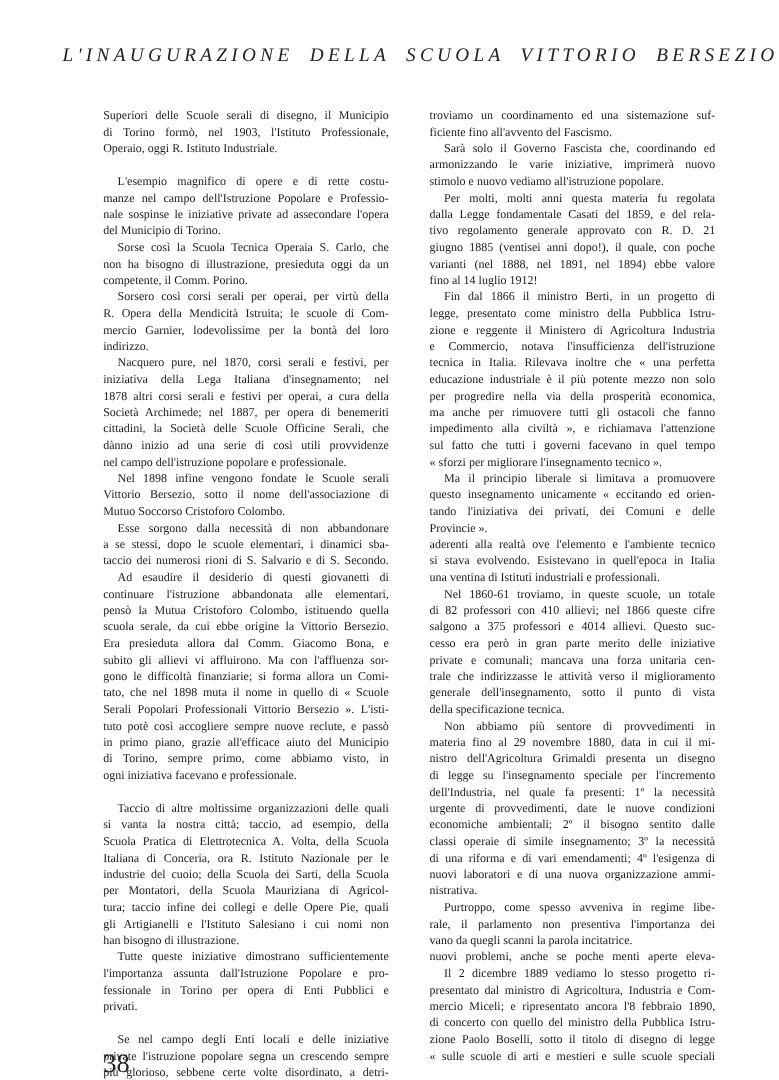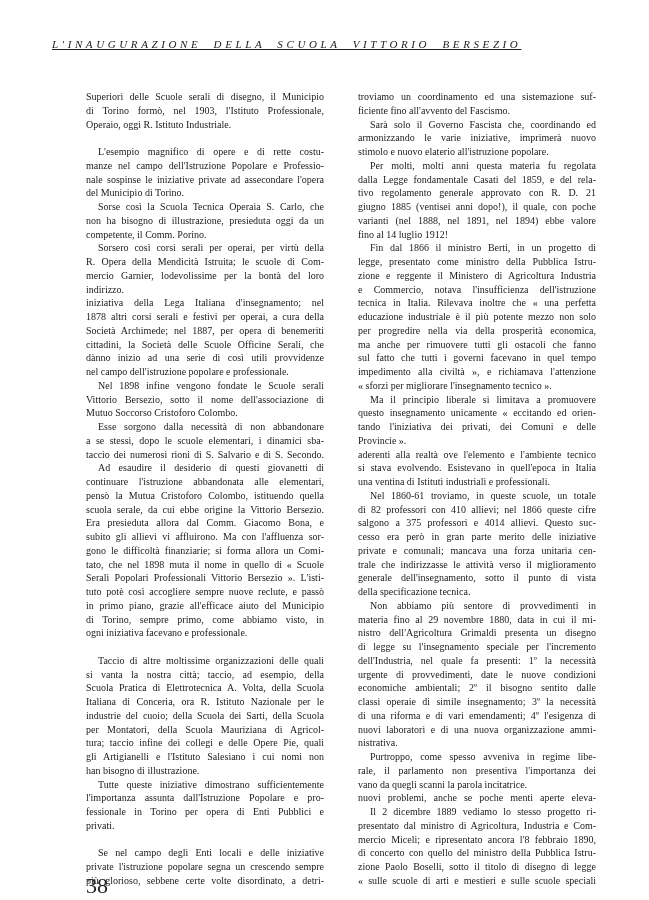--- a/index.html
+++ b/index.html
@@ -5,8 +5,8 @@
   html, body { margin: 0; padding: 0; background: #ffffff; }
   body { width: 649px; height: 900px; position: relative; overflow: hidden;
          font-family: "Liberation Serif", "DejaVu Serif", serif; color: #1a1a1a; }
-  .running-head { position: absolute; left: 52px; top: 38px; font-size: 11px;
-                  font-style: italic; letter-spacing: 3.6px; word-spacing: 6px; color: #222; white-space: nowrap; text-decoration: underline; }
+  .running-head { position: absolute; left: 52px; top: 38px; font-size: 16px;
+                  font-style: italic; letter-spacing: 3.6px; word-spacing: 6px; color: #222; white-space: nowrap; }
   .col { position: absolute; top: 90px; width: 238px; font-size: 10px; line-height: 13.75px; }
   .col-left { left: 86px; }
   .col-right { left: 358px; }

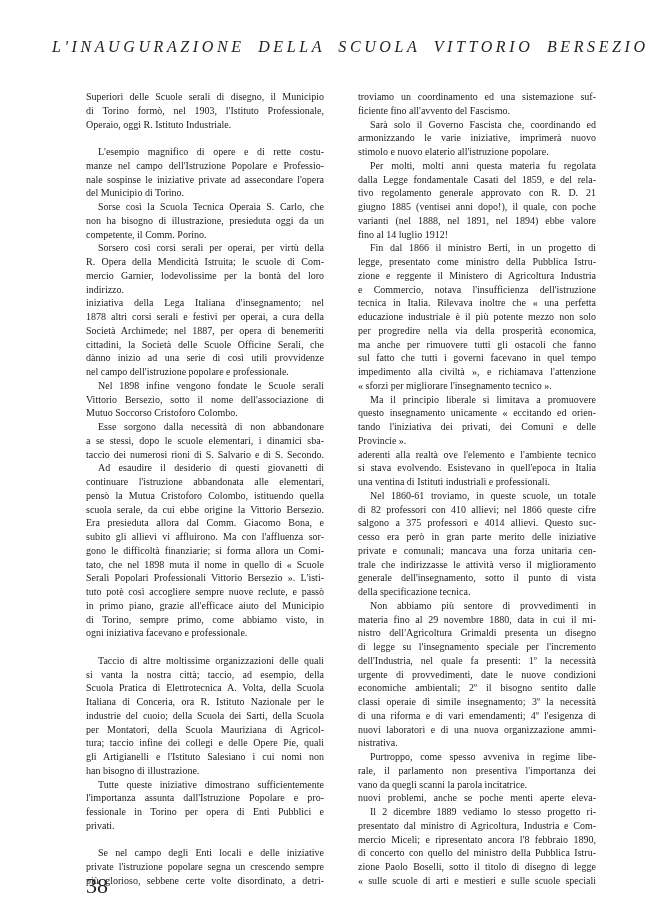--- a/index.html
+++ b/index.html
@@ -86,7 +86,7 @@
     <span class="line last">ficiente fino all'avvento del Fascismo.</span>
     <span class="line indent">Sarà solo il Governo Fascista che, coordinando ed</span>
     <span class="line ">armonizzando le varie iniziative, imprimerà nuovo</span>
-    <span class="line last">stimolo e nuovo elaterio all'istruzione popolare.</span>
+    <span class="line last">stimolo e nuovo vediamo all'istruzione popolare.</span>
     <span class="line indent">Per molti, molti anni questa materia fu regolata</span>
     <span class="line ">dalla Legge fondamentale Casati del 1859, e del rela-</span>
     <span class="line ">tivo regolamento generale approvato con R. D. 21</span>

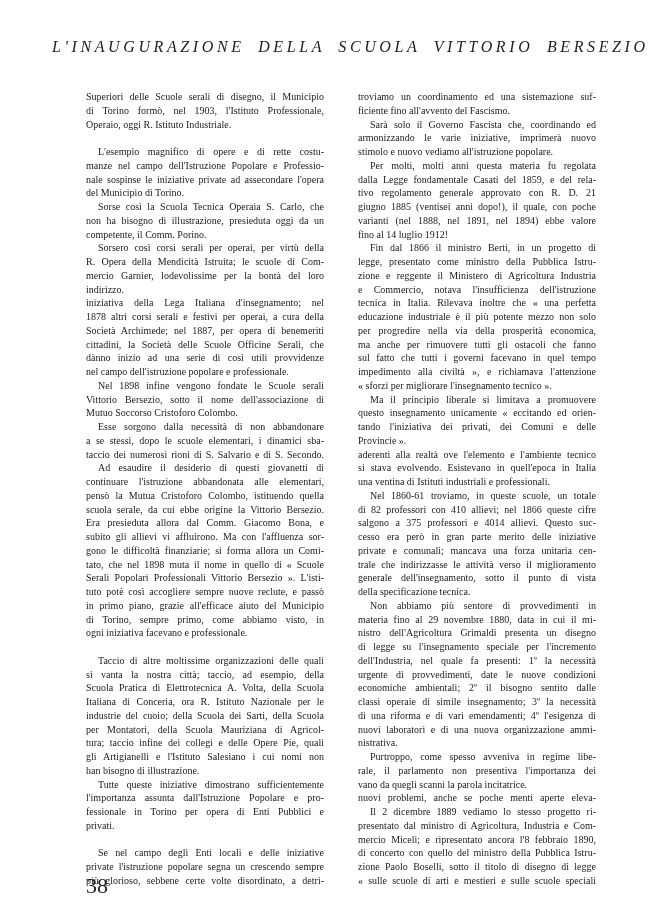--- a/index.html
+++ b/index.html
@@ -37,6 +37,7 @@
     <span class="line ">R. Opera della Mendicità Istruita; le scuole di Com-</span>
     <span class="line ">mercio Garnier, lodevolissime per la bontà del loro</span>
     <span class="line last">indirizzo.</span>
+    <span class="line indent">Nacquero pure, nel 1870, corsi serali e festivi, per</span>
     <span class="line ">iniziativa della Lega Italiana d'insegnamento; nel</span>
     <span class="line ">1878 altri corsi serali e festivi per operai, a cura della</span>
     <span class="line ">Società Archimede; nel 1887, per opera di benemeriti</span>

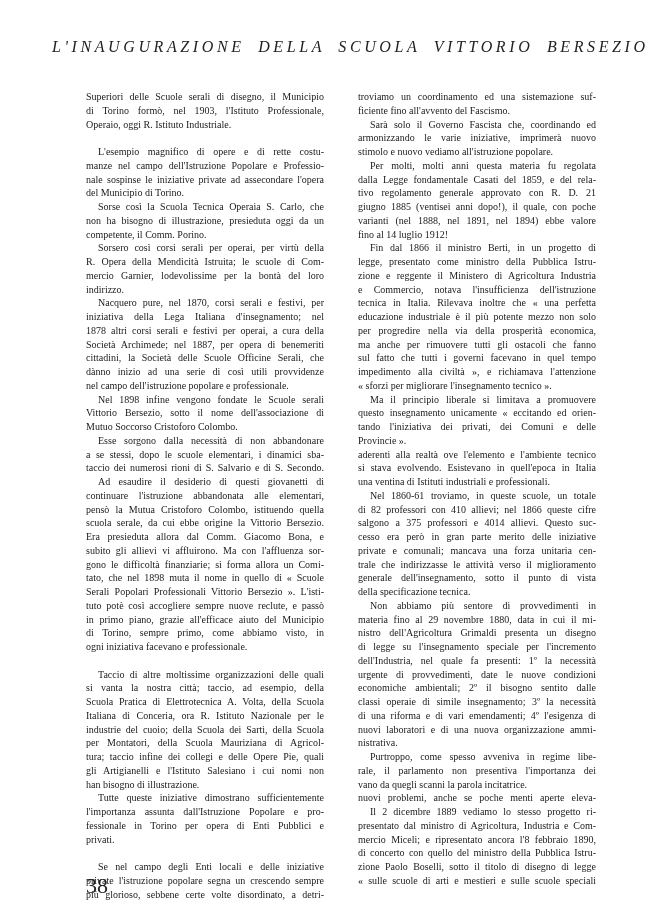--- a/index.html
+++ b/index.html
@@ -102,8 +102,8 @@
     <span class="line ">educazione industriale è il più potente mezzo non solo</span>
     <span class="line ">per progredire nella via della prosperità economica,</span>
     <span class="line ">ma anche per rimuovere tutti gli ostacoli che fanno</span>
+    <span class="line ">impedimento alla civiltà », e richiamava l'attenzione</span>
     <span class="line ">sul fatto che tutti i governi facevano in quel tempo</span>
-    <span class="line ">impedimento alla civiltà », e richiamava l'attenzione</span>
     <span class="line last">« sforzi per migliorare l'insegnamento tecnico ».</span>
     <span class="line indent">Ma il principio liberale si limitava a promuovere</span>
     <span class="line ">questo insegnamento unicamente « eccitando ed orien-</span>

